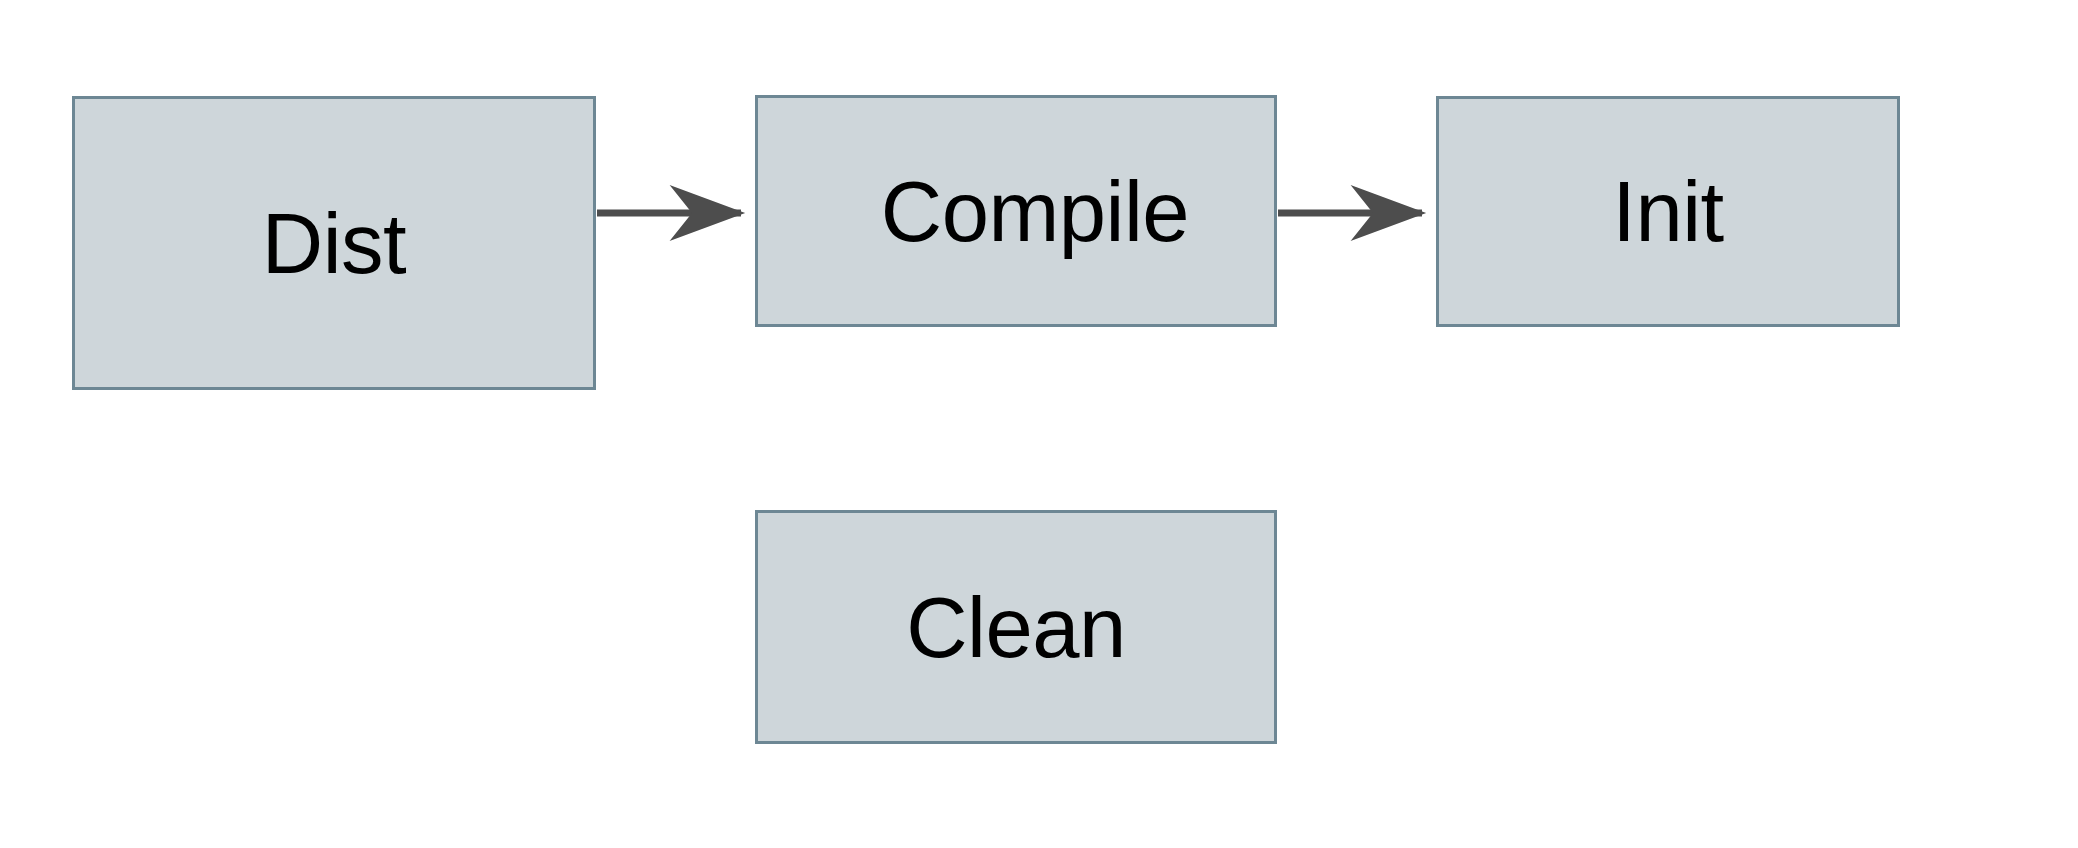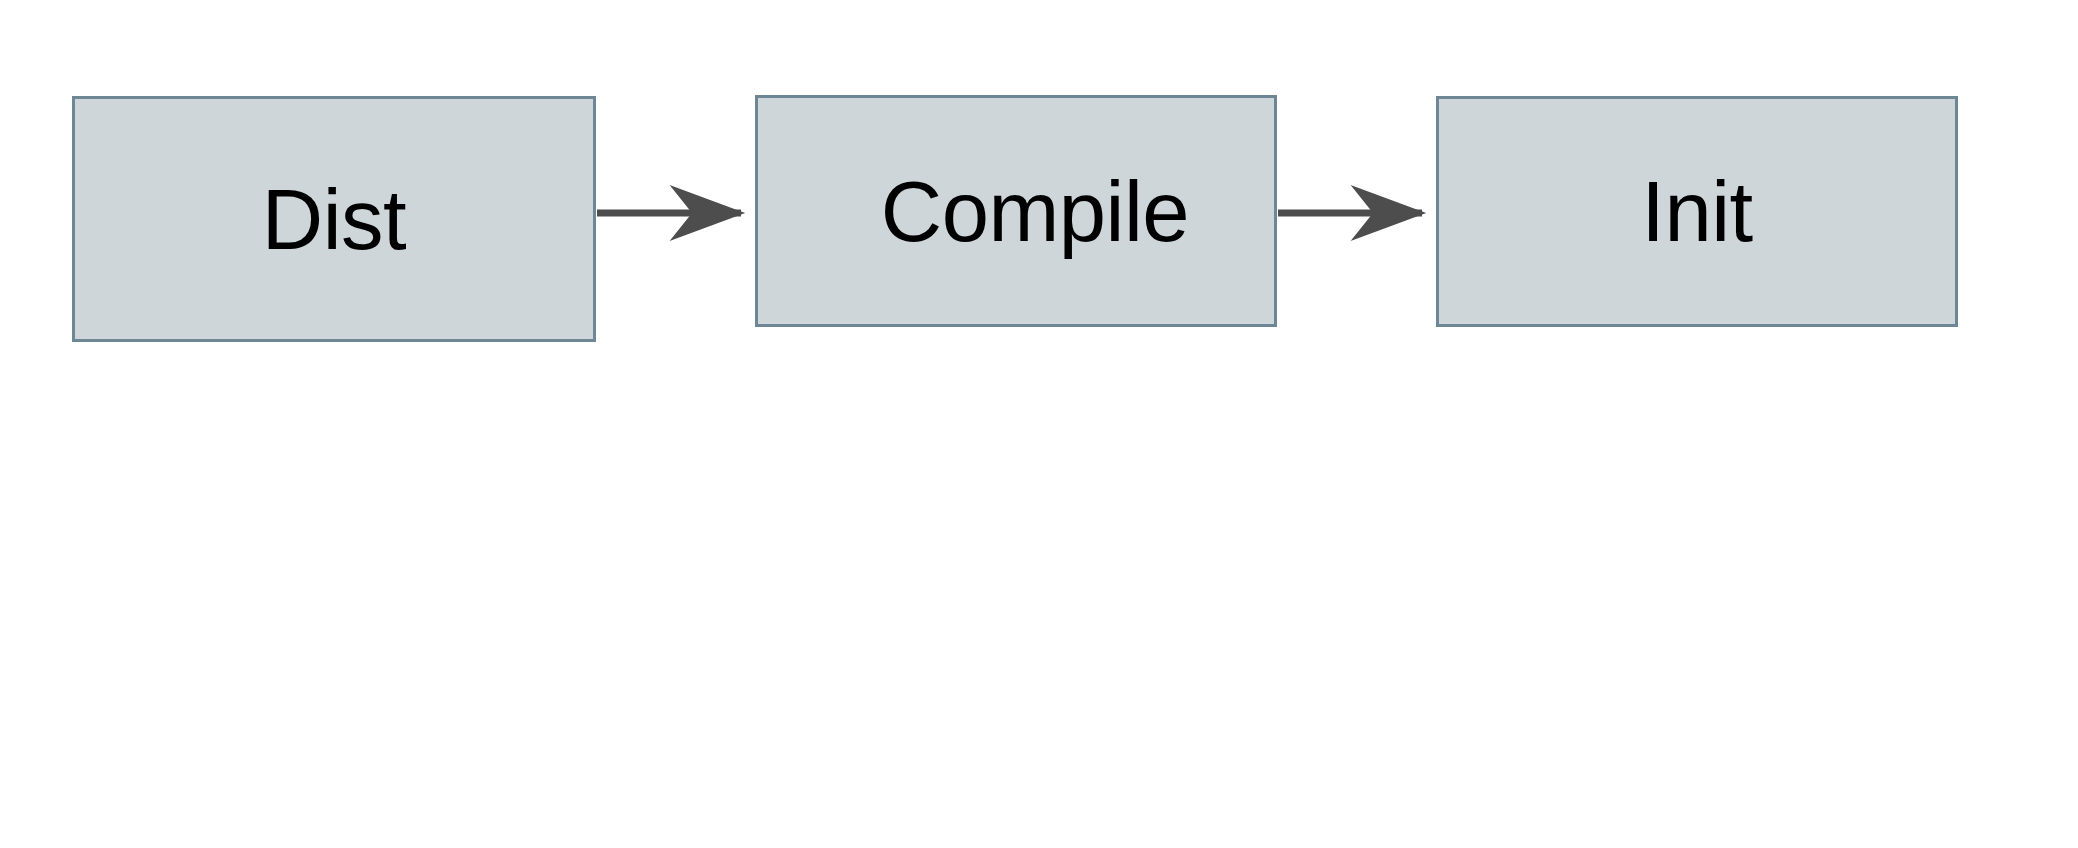--- a/index.html
+++ b/index.html
@@ -70,7 +70,7 @@
     </g>
   </svg>
 
-  <div class="node" style="left:72px; top:96px; width:524px; height:246px;">
+  <div class="node" style="left:72px; top:96px; width:524px; height:294px;">
     <span class="node-label">Dist</span>
   </div>
 

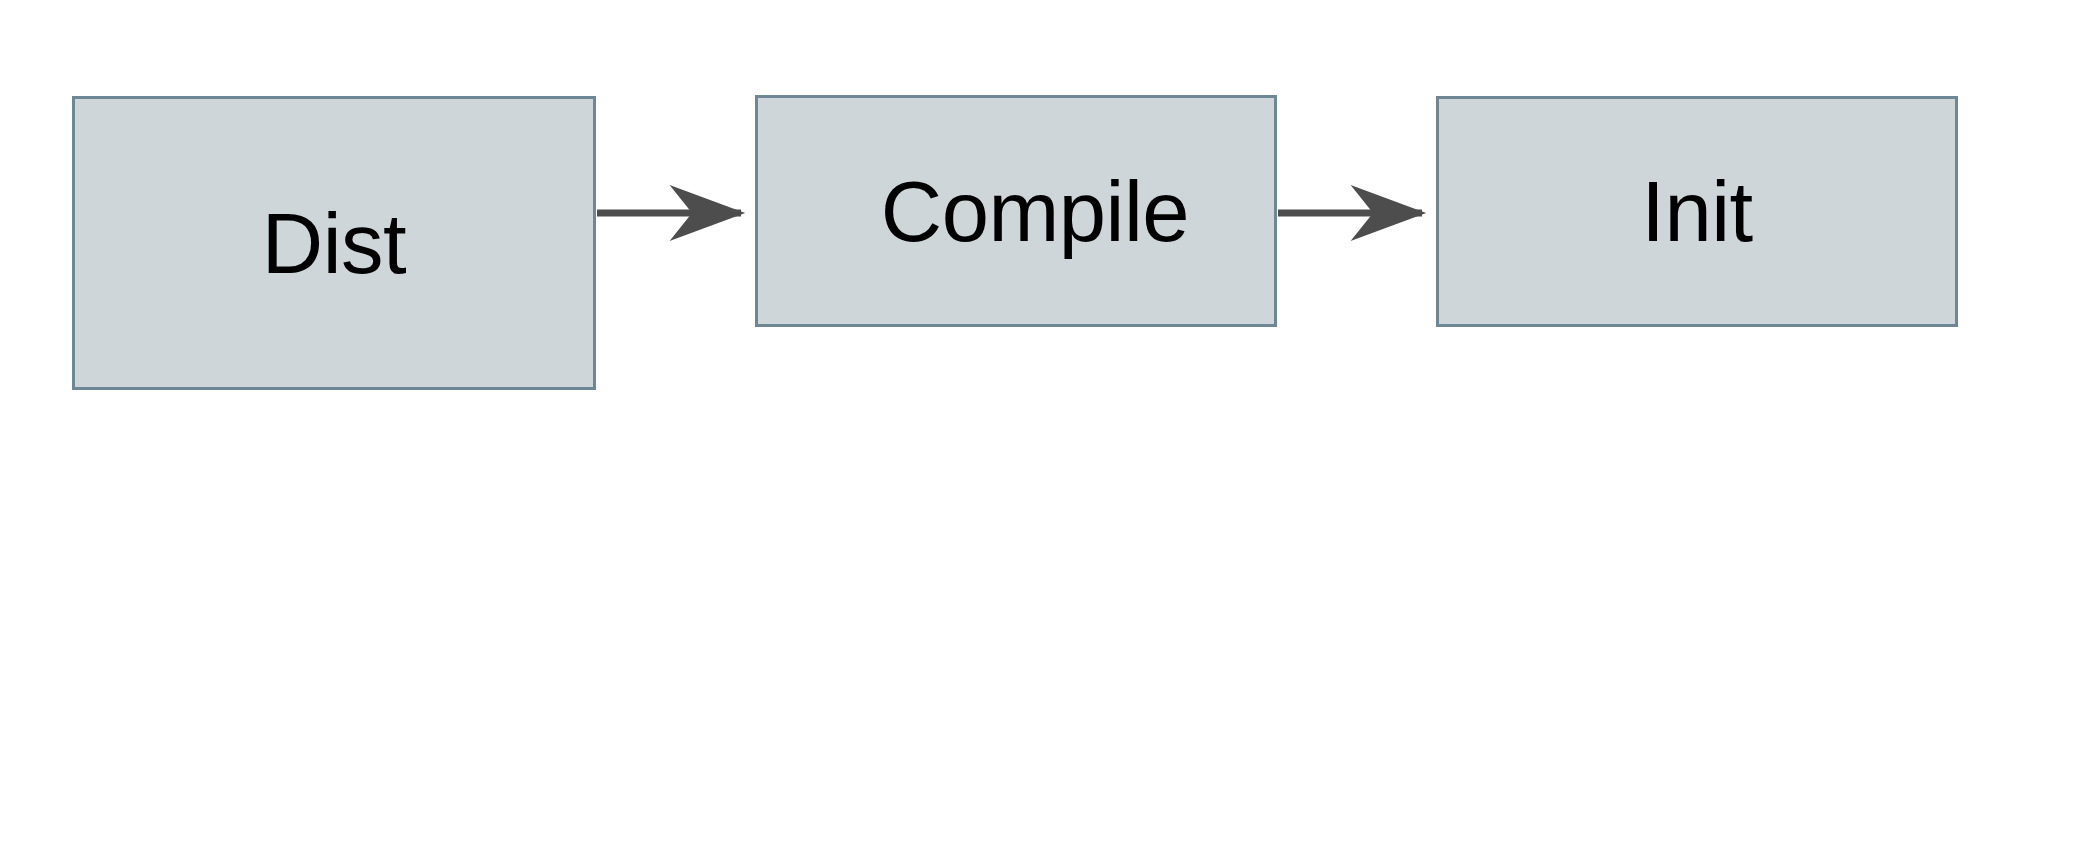--- a/index.html
+++ b/index.html
@@ -78,7 +78,7 @@
     <span class="node-label">Compile</span>
   </div>
 
-  <div class="node" style="left:1436px; top:96px; width:522px; height:231px;">
+  <div class="node" style="left:1436px; top:96px; width:464px; height:231px;">
     <span class="node-label">Init</span>
   </div>
 

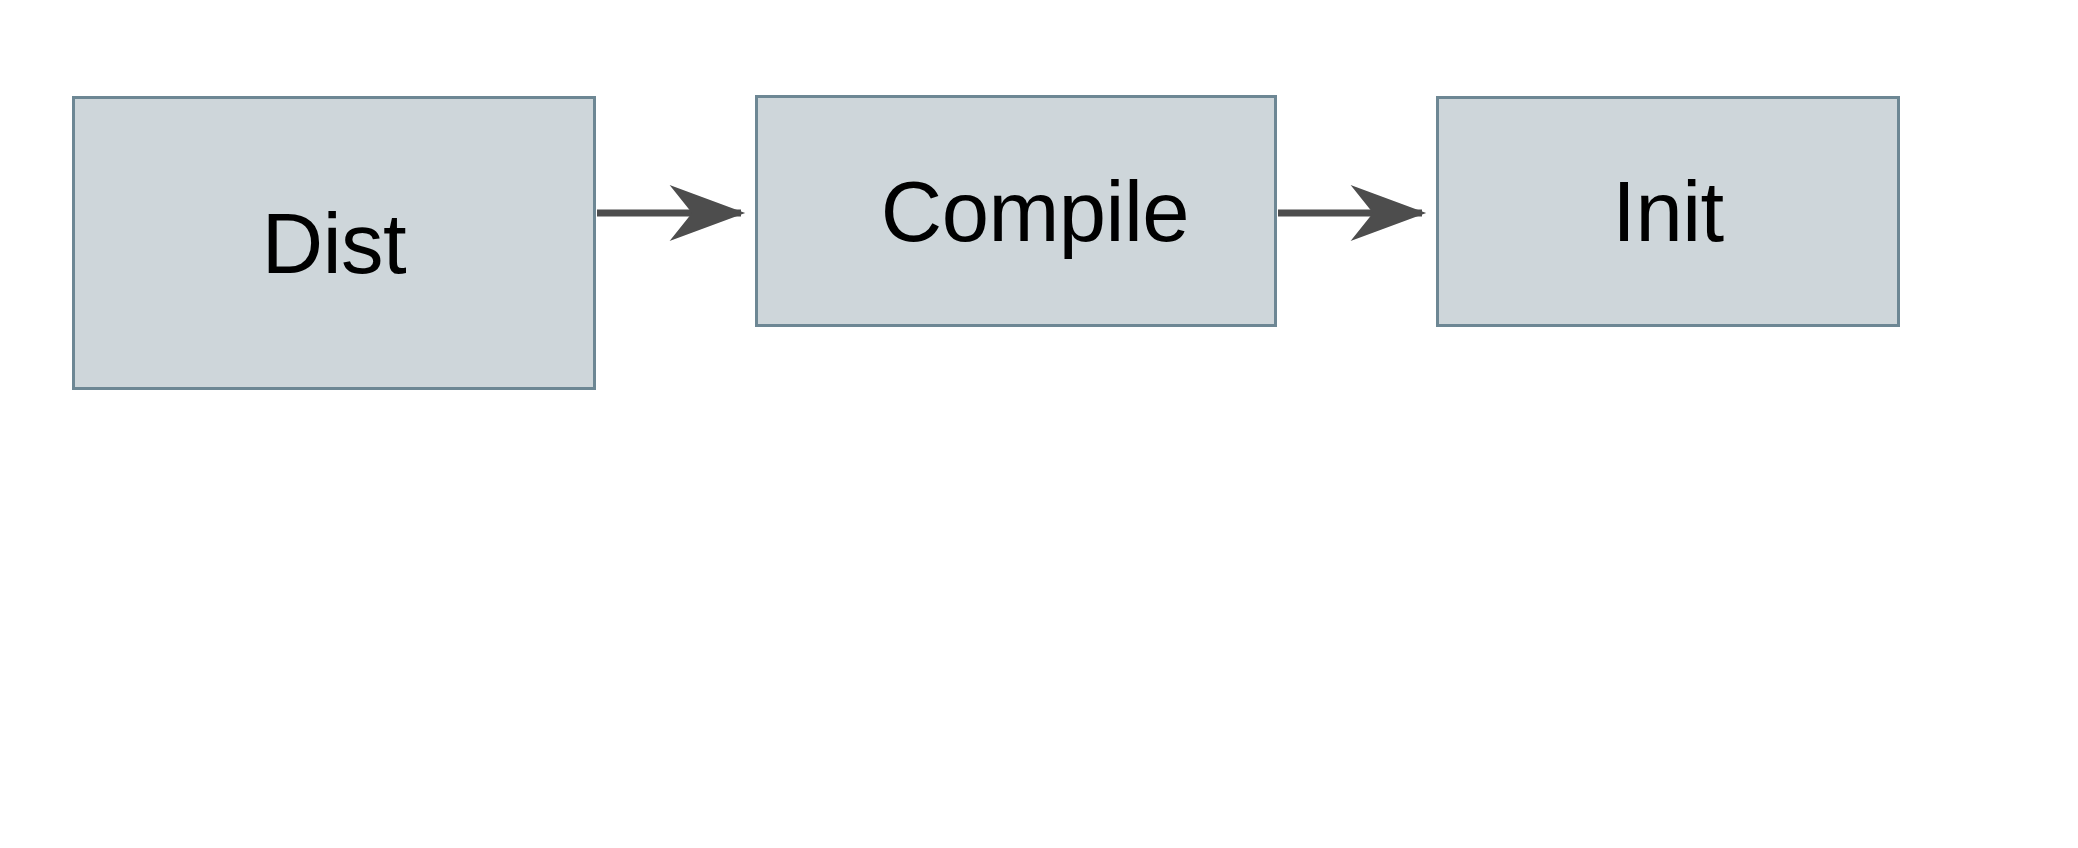--- a/index.html
+++ b/index.html
@@ -82,6 +82,9 @@
     <span class="node-label">Init</span>
   </div>
 
+  <div class="node" style="left:755px; top:510px; width:522px; height:234px;">
+    <span class="node-label">Clean</span>
+  </div>
 
 </div>
 

